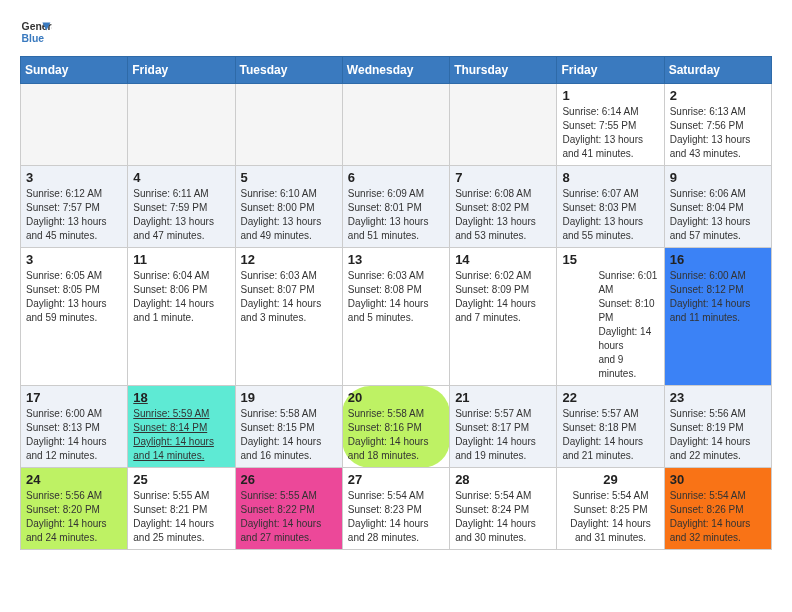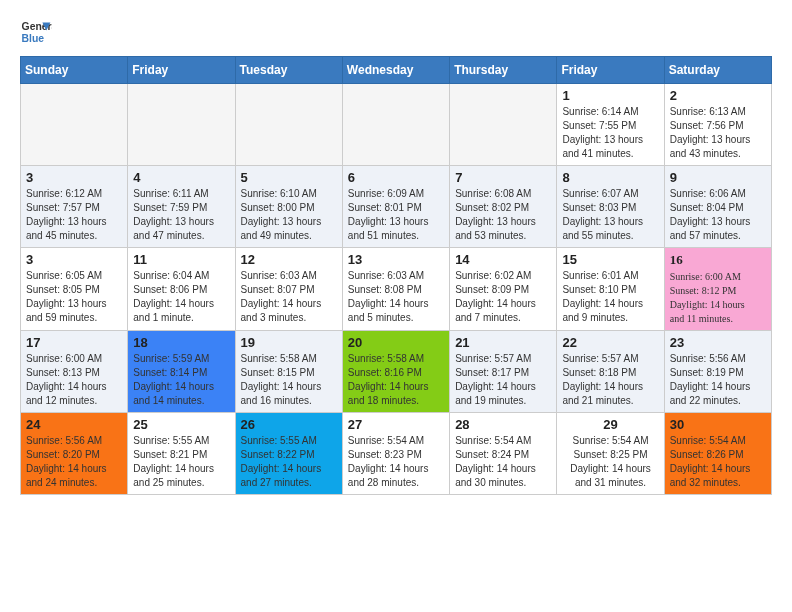--- a/index.html
+++ b/index.html
@@ -243,7 +243,7 @@
 Daylight: 14 hours
 and 9 minutes.</div>
           </td>
-          <td style="background: #f9a8d4; font-family: Liberation Serif, serif;">
+          <td style="background: #3b82f6;">
             <div class="day-num">16</div>
             <div class="day-info" style="white-space: pre-line;">Sunrise: 6:00 AM
 Sunset: 8:12 PM

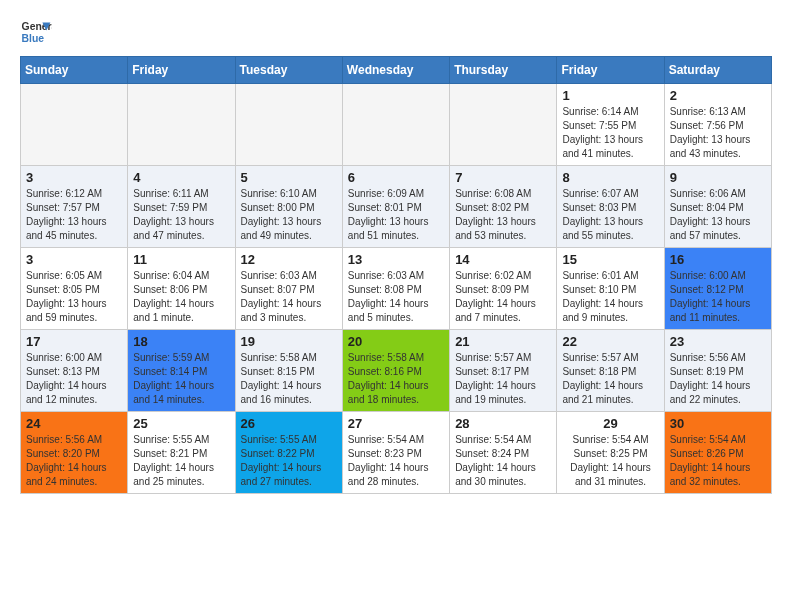--- a/index.html
+++ b/index.html
@@ -238,7 +238,7 @@
           </td>
           <td style="background: rgb(255, 255, 255);">
             <div class="day-num">15</div>
-            <div class="day-info" style="white-space: pre-line;">Sunrise: 6:01 AM
+            <div class="day-info" style="white-space: pre-line; margin-left: 36px;">Sunrise: 6:01 AM
 Sunset: 8:10 PM
 Daylight: 14 hours
 and 9 minutes.</div>

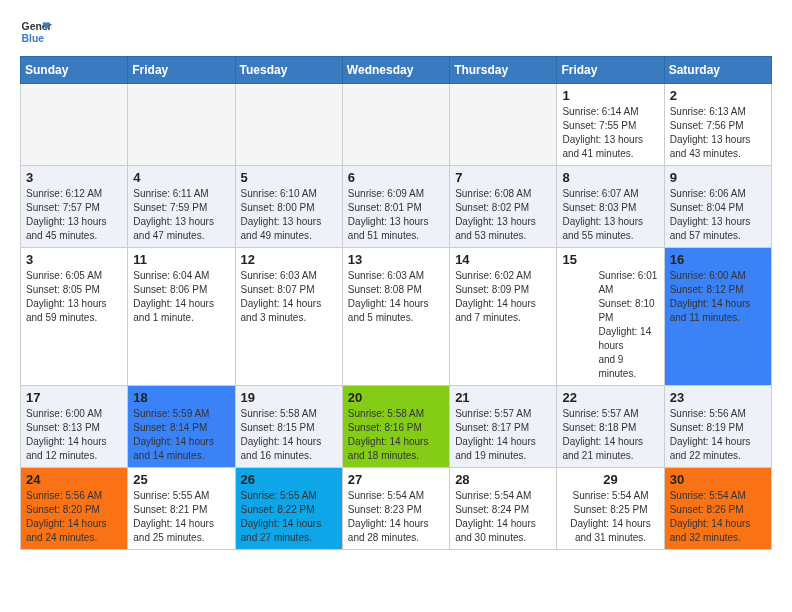--- a/index.html
+++ b/index.html
@@ -259,7 +259,7 @@
 Daylight: 14 hours
 and 12 minutes.</div>
           </td>
-          <td style="background: #3b82f6;">
+          <td style="background: #5eead4; text-decoration: underline;">
             <div class="day-num">18</div>
             <div class="day-info" style="white-space: pre-line;">Sunrise: 5:59 AM
 Sunset: 8:14 PM

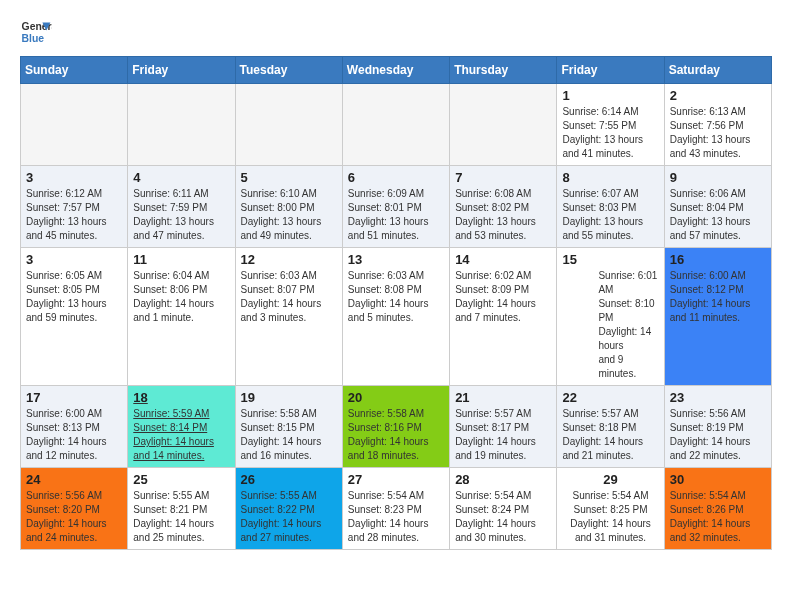--- a/index.html
+++ b/index.html
@@ -273,7 +273,7 @@
 Daylight: 14 hours
 and 16 minutes.</div>
           </td>
-          <td style="background: #84cc16;">
+          <td style="background: #bef264; border-radius: 28px;">
             <div class="day-num">20</div>
             <div class="day-info" style="white-space: pre-line;">Sunrise: 5:58 AM
 Sunset: 8:16 PM

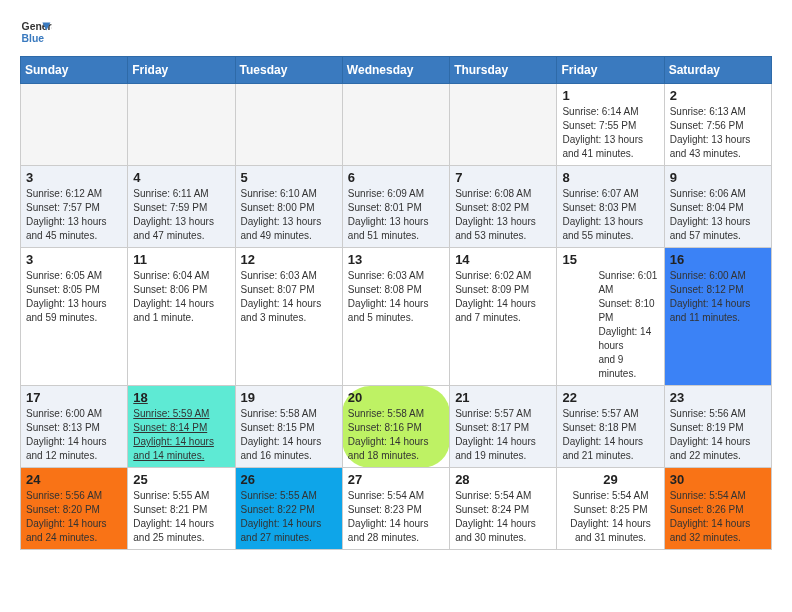--- a/index.html
+++ b/index.html
@@ -303,7 +303,7 @@
           </td>
         </tr>
         <tr>
-          <td style="background: #f97316;">
+          <td style="background: #bef264;">
             <div class="day-num">24</div>
             <div class="day-info" style="white-space: pre-line;">Sunrise: 5:56 AM
 Sunset: 8:20 PM

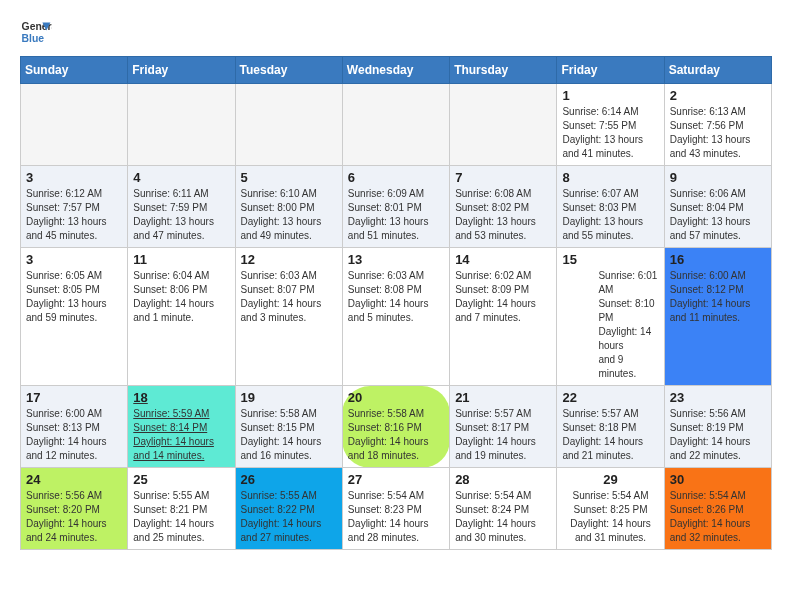--- a/index.html
+++ b/index.html
@@ -317,7 +317,7 @@
 Daylight: 14 hours
 and 25 minutes.</div>
           </td>
-          <td style="background: #0ea5e9;">
+          <td style="background: #ec4899;">
             <div class="day-num">26</div>
             <div class="day-info" style="white-space: pre-line;">Sunrise: 5:55 AM
 Sunset: 8:22 PM

